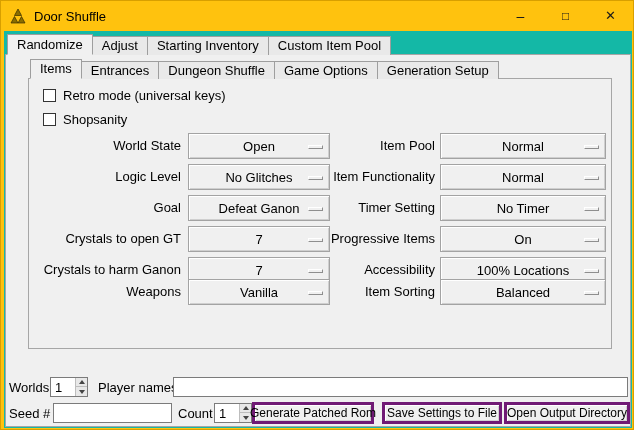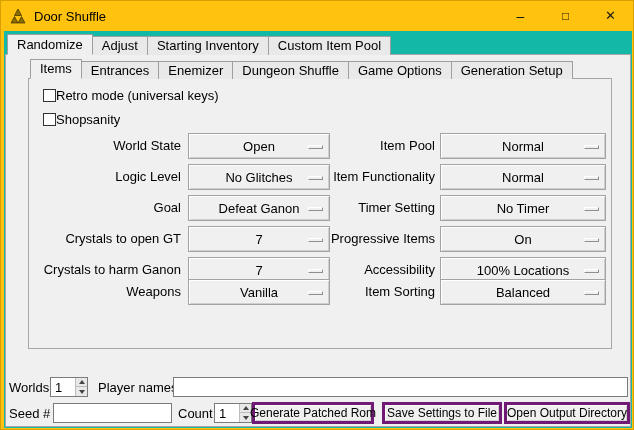--- a/index.html
+++ b/index.html
@@ -134,7 +134,6 @@
     <div class="tabbar tabbar-inner">
       <div class="tab selected">Items</div>
       <div class="tab">Entrances</div>
-      <div class="tab">Enemizer</div>
       <div class="tab">Dungeon Shuffle</div>
       <div class="tab">Game Options</div>
       <div class="tab">Generation Setup</div>

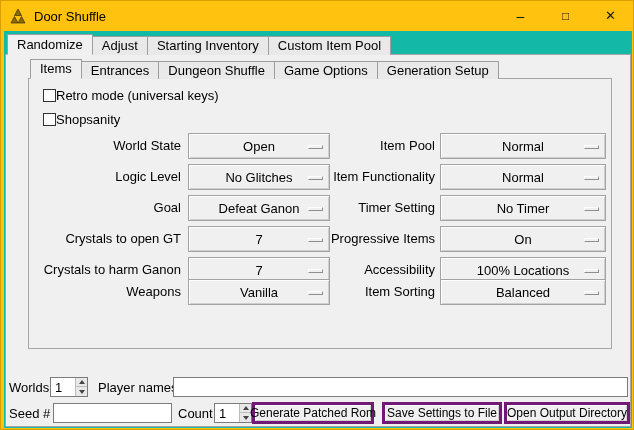--- a/index.html
+++ b/index.html
@@ -44,7 +44,7 @@
   
   .cbrow { position:absolute; left:14px; display:flex; align-items:center; height:15px; }
   .cb { width:13px; height:13px; background:#ffffff; border:1px solid #333; flex:none; }
-  .cblabel { margin-left:0; font-size:13px; white-space:nowrap; }
+  .cblabel { margin-left:7px; font-size:13px; white-space:nowrap; }
   
   .srow { position:absolute; left:0; width:584px; height:26px; }
   .lbl { position:absolute; top:0; height:26px; line-height:26px; font-size:13px; text-align:right; white-space:nowrap; }

